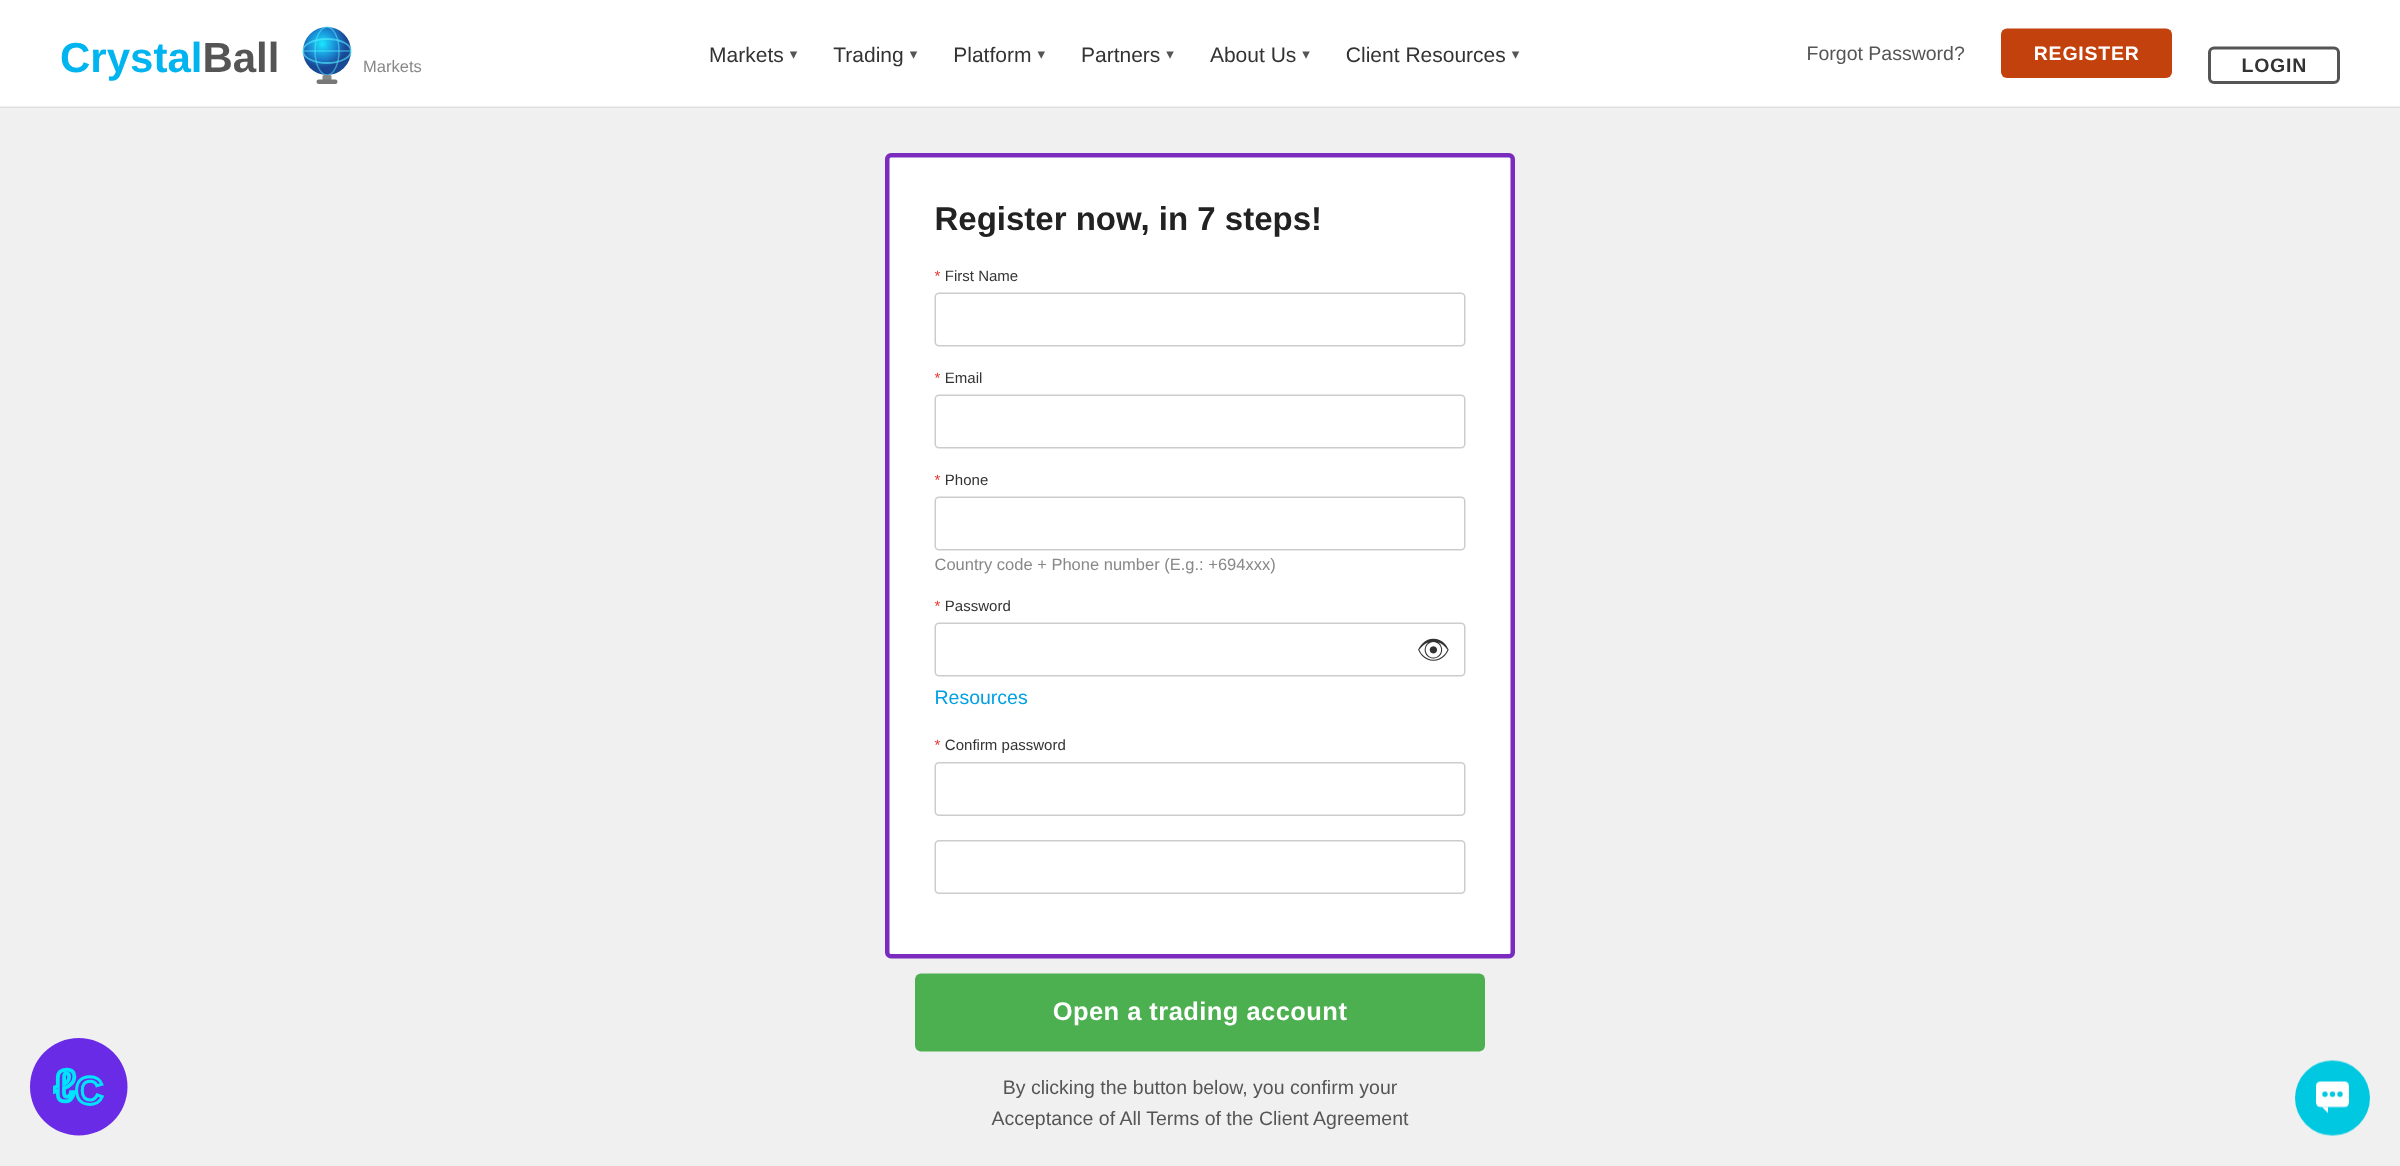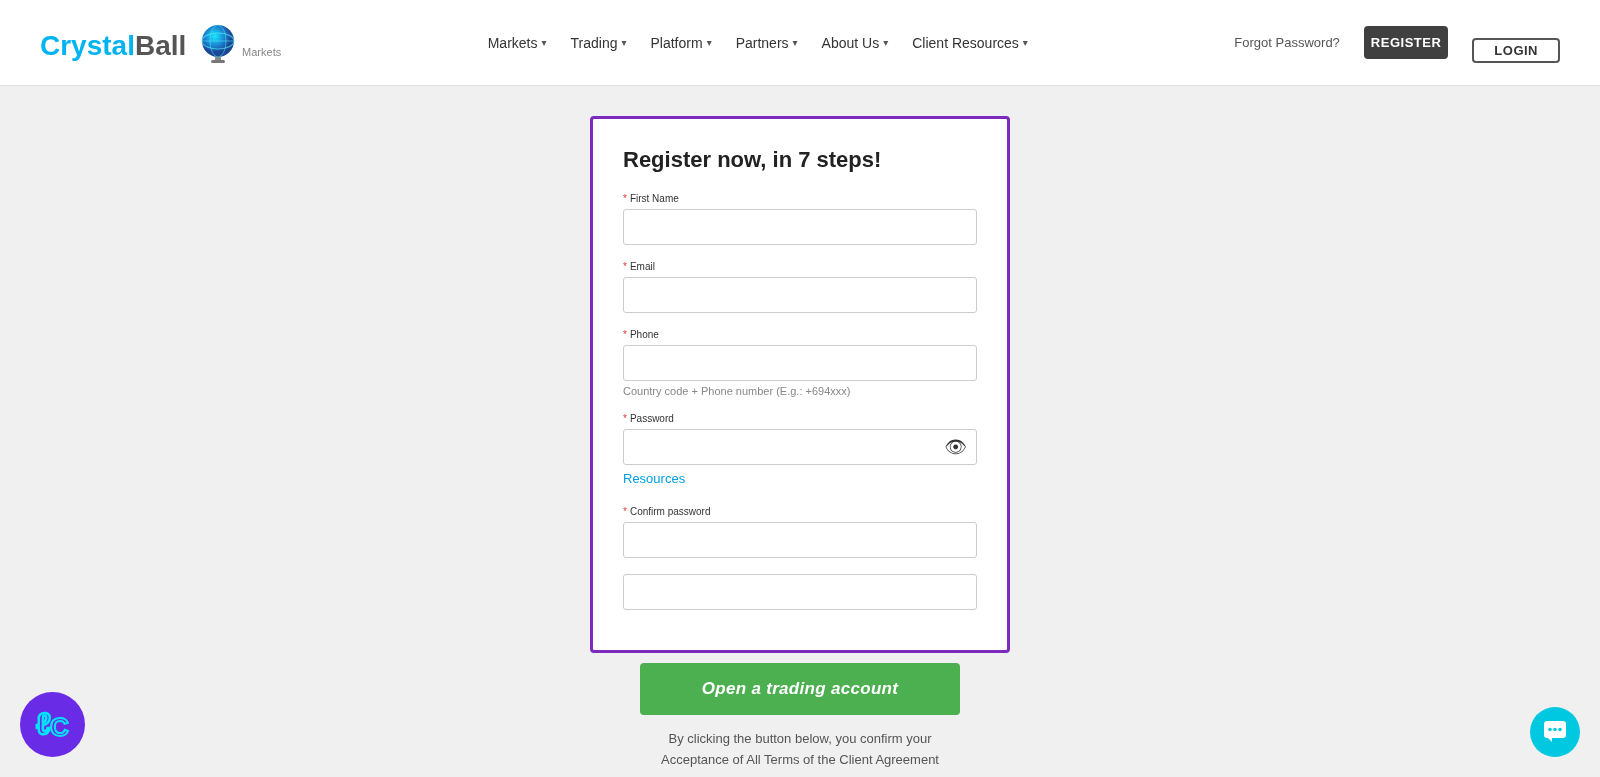--- a/index.html
+++ b/index.html
@@ -18,7 +18,7 @@
       align-items: center;
       justify-content: space-between;
       padding: 0 40px;
-      height: 86px;
+      height: 72px;
       position: relative;
     }
 

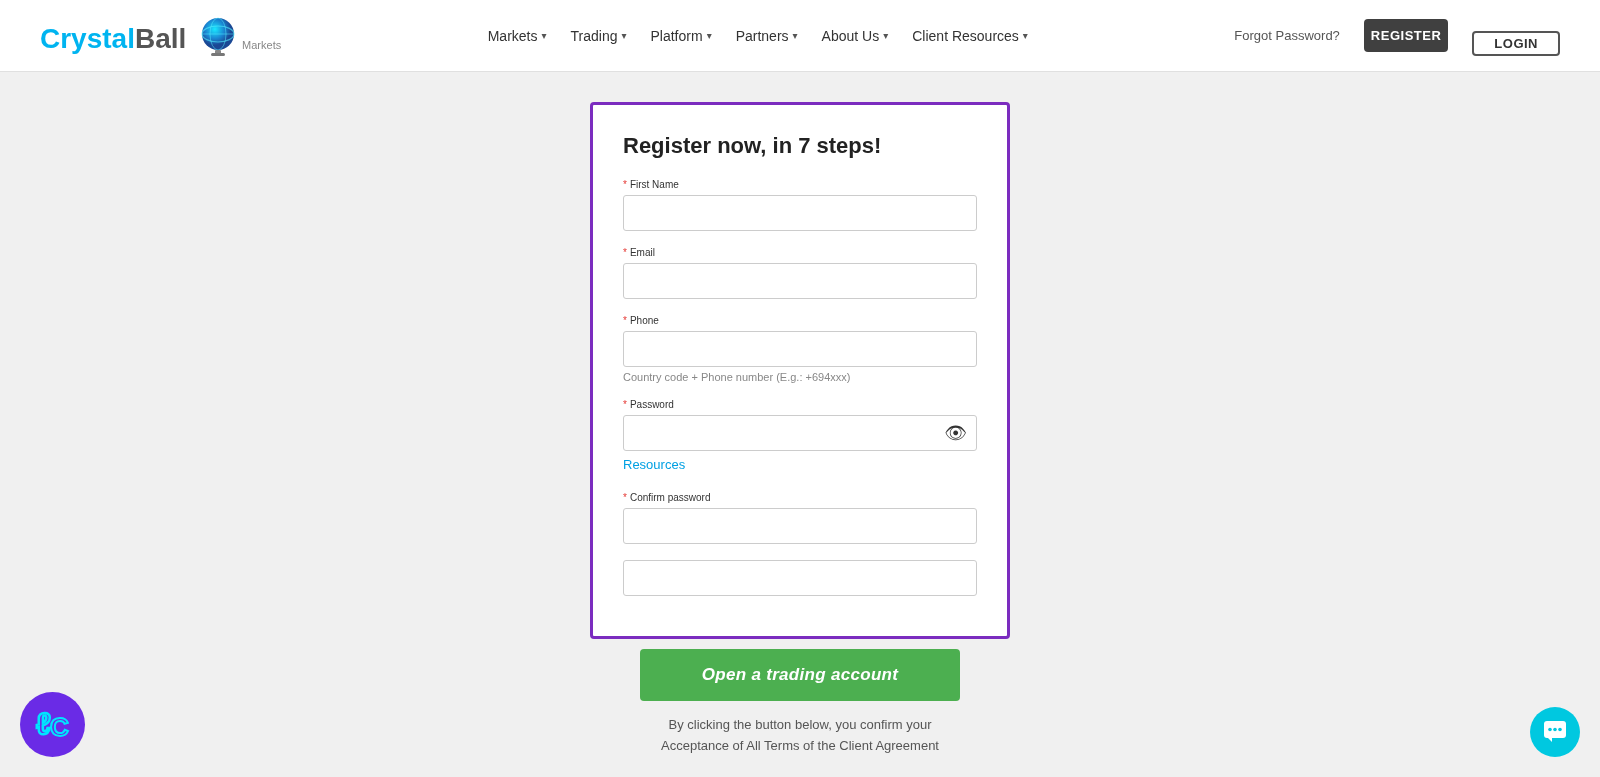--- a/index.html
+++ b/index.html
@@ -87,10 +87,10 @@
     }
 
     .btn-register {
-      background: #404040;
+      background: #c2410c;
       color: #fff;
       border: none;
-      padding: 9px 7px;
+      padding: 9px 22px;
       border-radius: 4px;
       font-size: 13px;
       font-weight: bold;

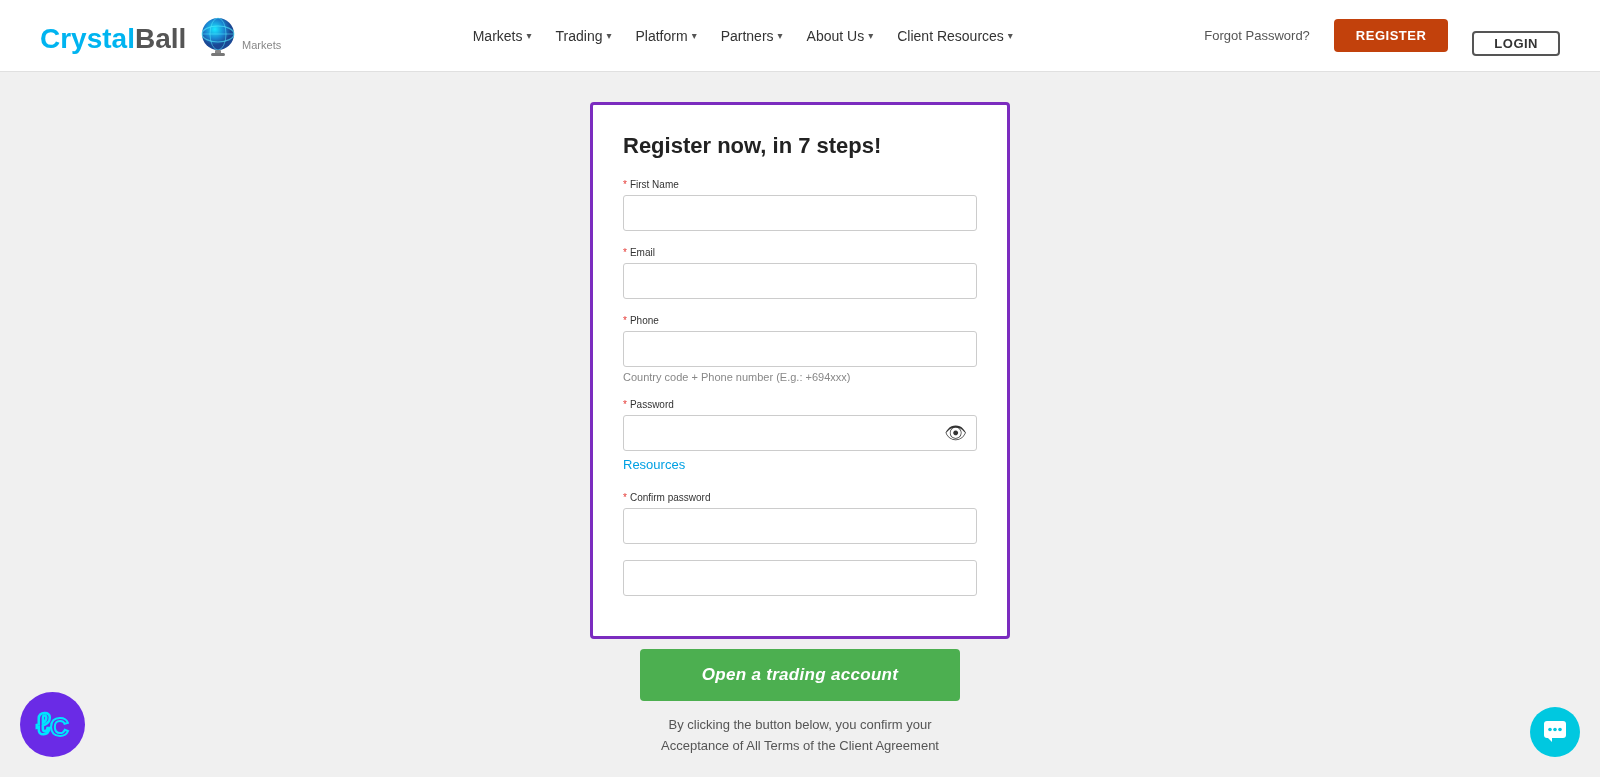--- a/index.html
+++ b/index.html
@@ -200,7 +200,7 @@
 
     .open-account-btn {
       display: block;
-      width: 320px;
+      width: 380px;
       margin: 0 auto;
       background: #4caf50;
       color: #fff;
@@ -212,7 +212,6 @@
       cursor: pointer;
       margin-top: 10px;
       letter-spacing: 0.3px;
-      font-style: italic;
     }
 
     .terms-text {

